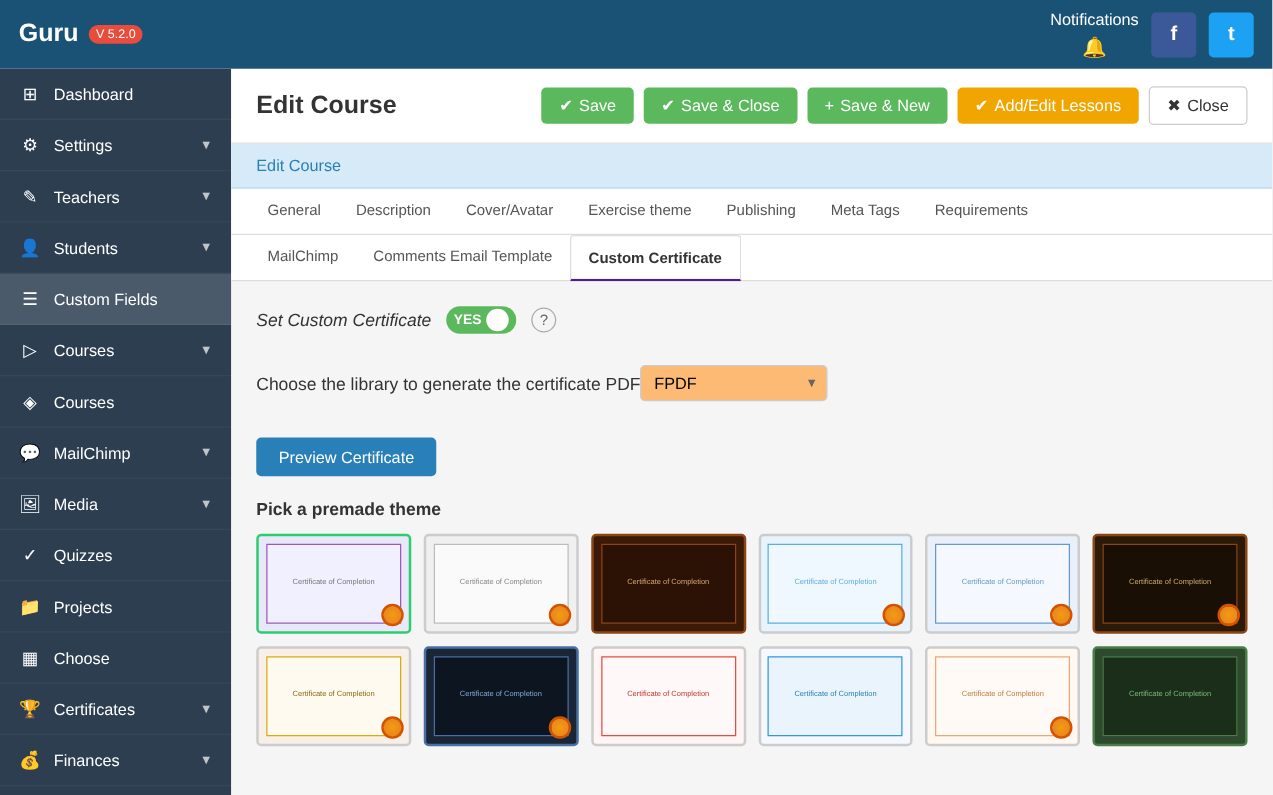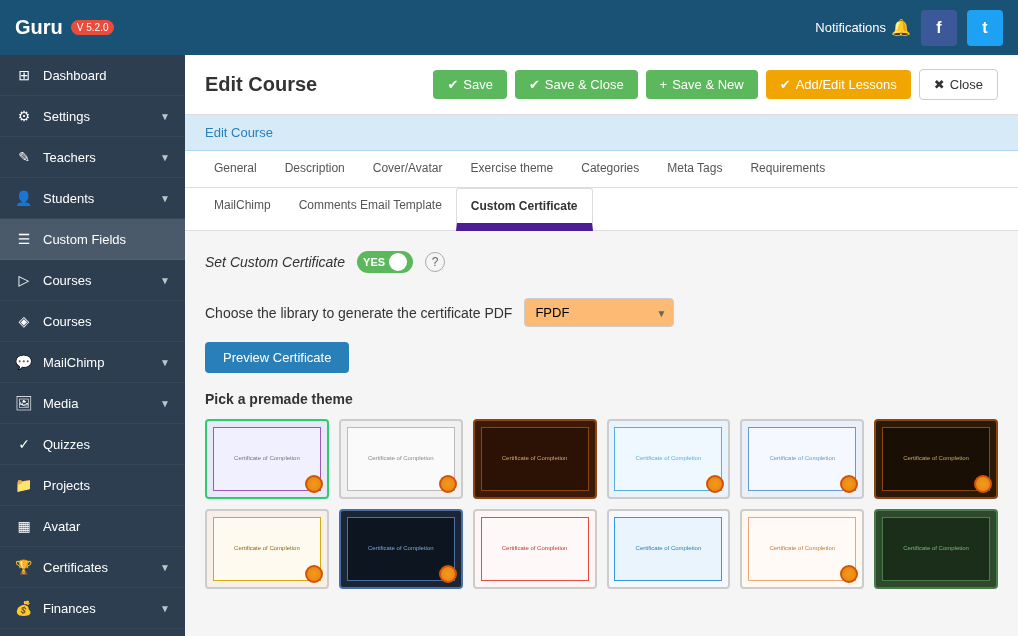--- a/index.html
+++ b/index.html
@@ -40,6 +40,7 @@
       gap: 5px;
       cursor: pointer;
       font-size: 13px;
+      flex-direction: column;
     }
     .bell-icon { font-size: 16px; }
     .social-btn {

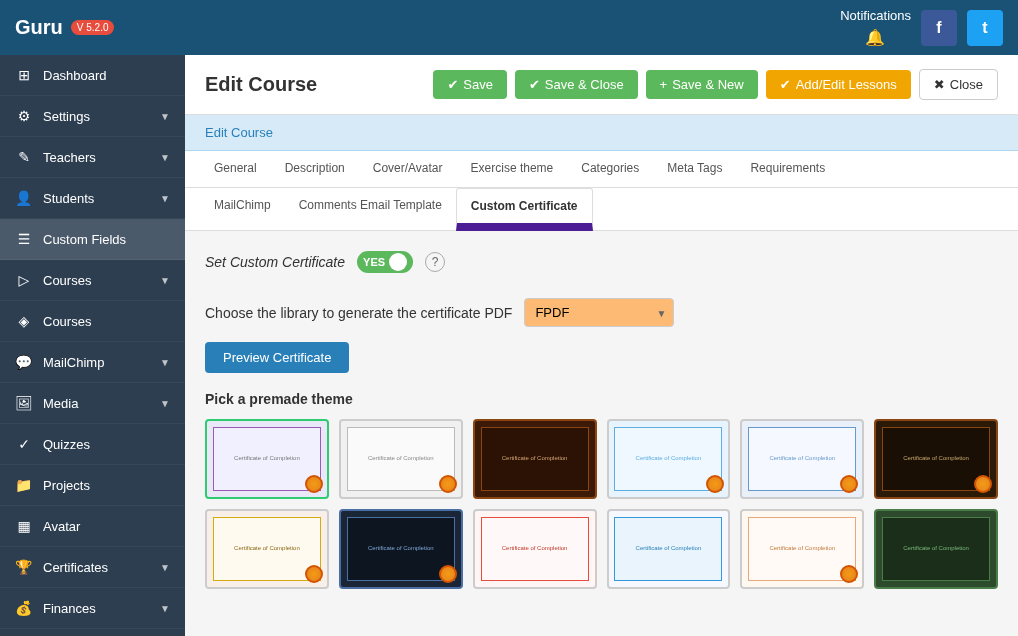--- a/index.html
+++ b/index.html
@@ -509,7 +509,7 @@
       <div class="tab">Description</div>
       <div class="tab">Cover/Avatar</div>
       <div class="tab">Exercise theme</div>
-      <div class="tab">Categories</div>
+      <div class="tab">Publishing</div>
       <div class="tab">Meta Tags</div>
       <div class="tab">Requirements</div>
     </div>

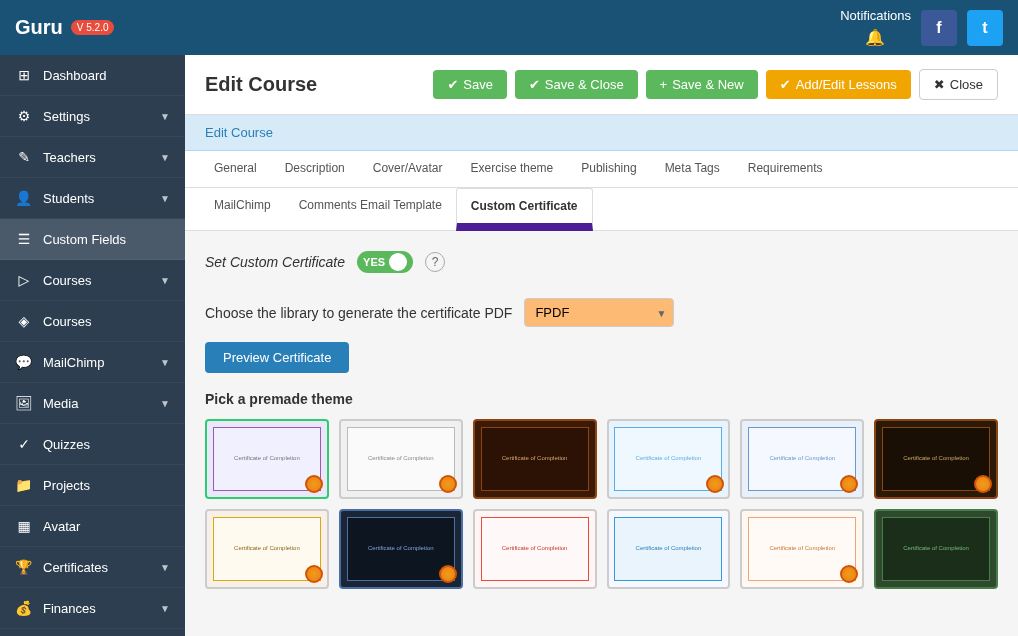--- a/index.html
+++ b/index.html
@@ -173,7 +173,7 @@
     }
     .tab.active {
       color: #333;
-      border-bottom: 8px solid #4c1d95;
+      border-bottom: 2px solid #4c1d95;
       font-weight: 600;
       background: white;
     }

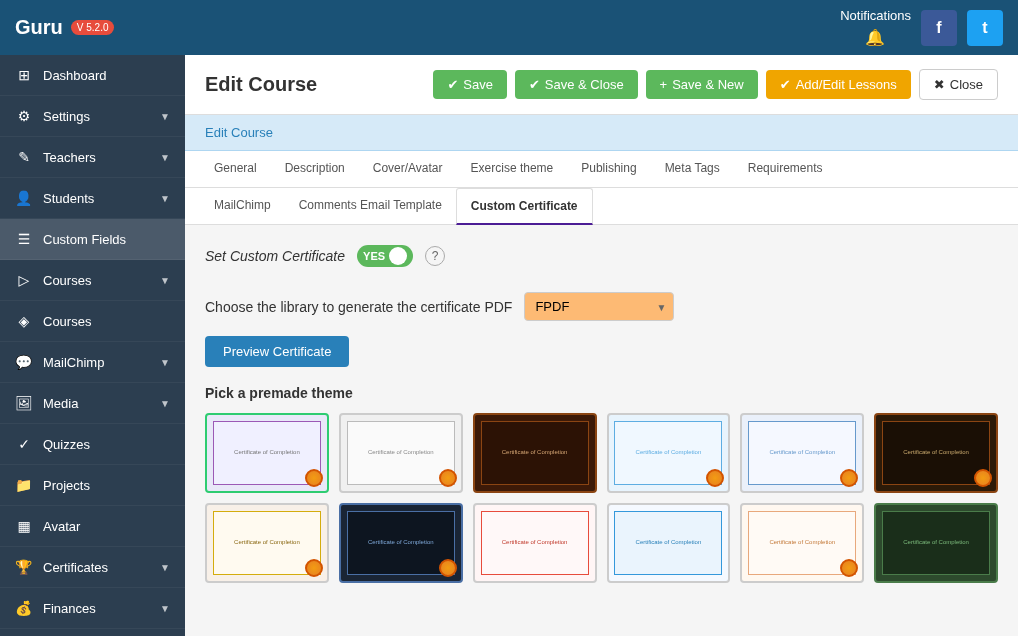--- a/index.html
+++ b/index.html
@@ -239,8 +239,7 @@
     .library-row {
       display: flex;
       align-items: center;
-      gap: 12px;
-      margin-bottom: 15px;
+      margin-bottom: 29px;
     }
     .library-label {
       font-size: 14px;

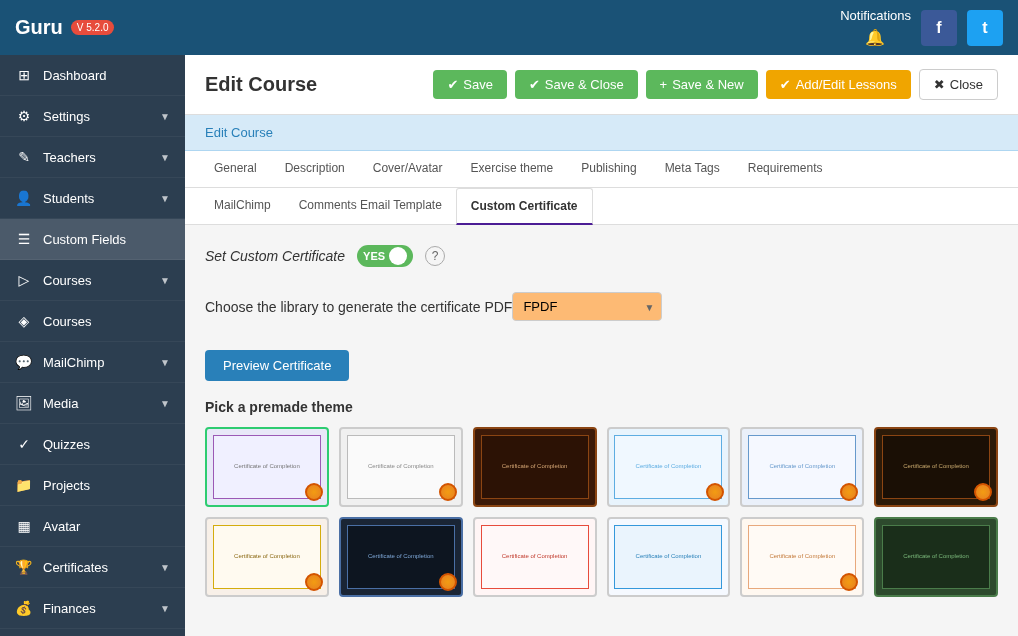--- a/index.html
+++ b/index.html
@@ -454,7 +454,7 @@
     <div class="sidebar-item">
       <div class="sidebar-item-left">
         <span class="sidebar-icon">▦</span>
-        <span>Avatar</span>
+        <span>Choose</span>
       </div>
     </div>
     <div class="sidebar-item">

